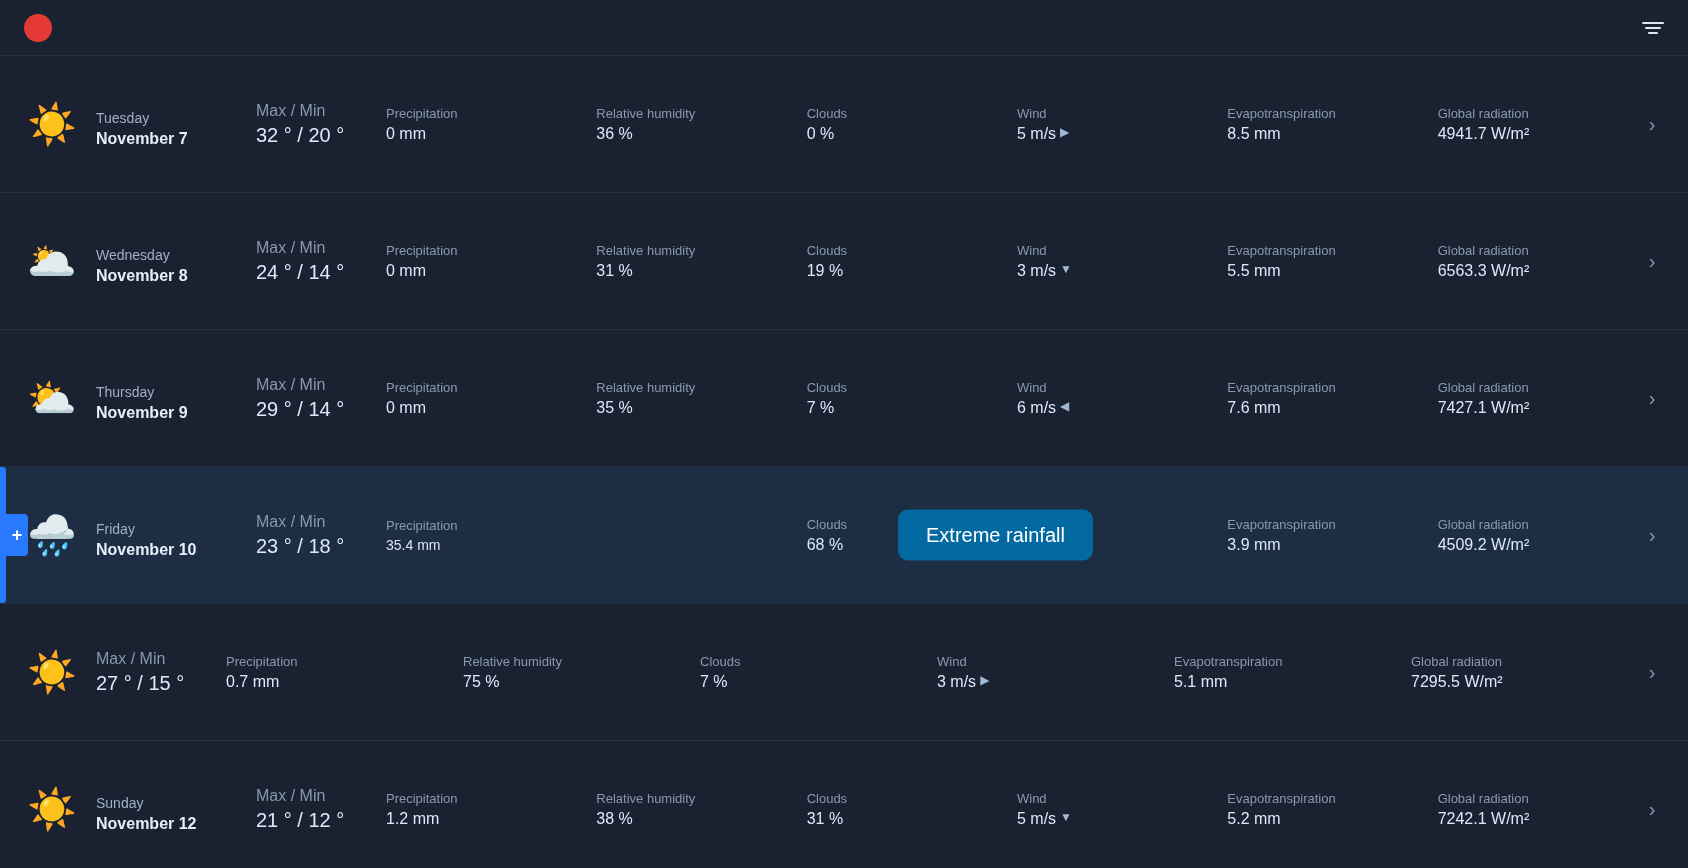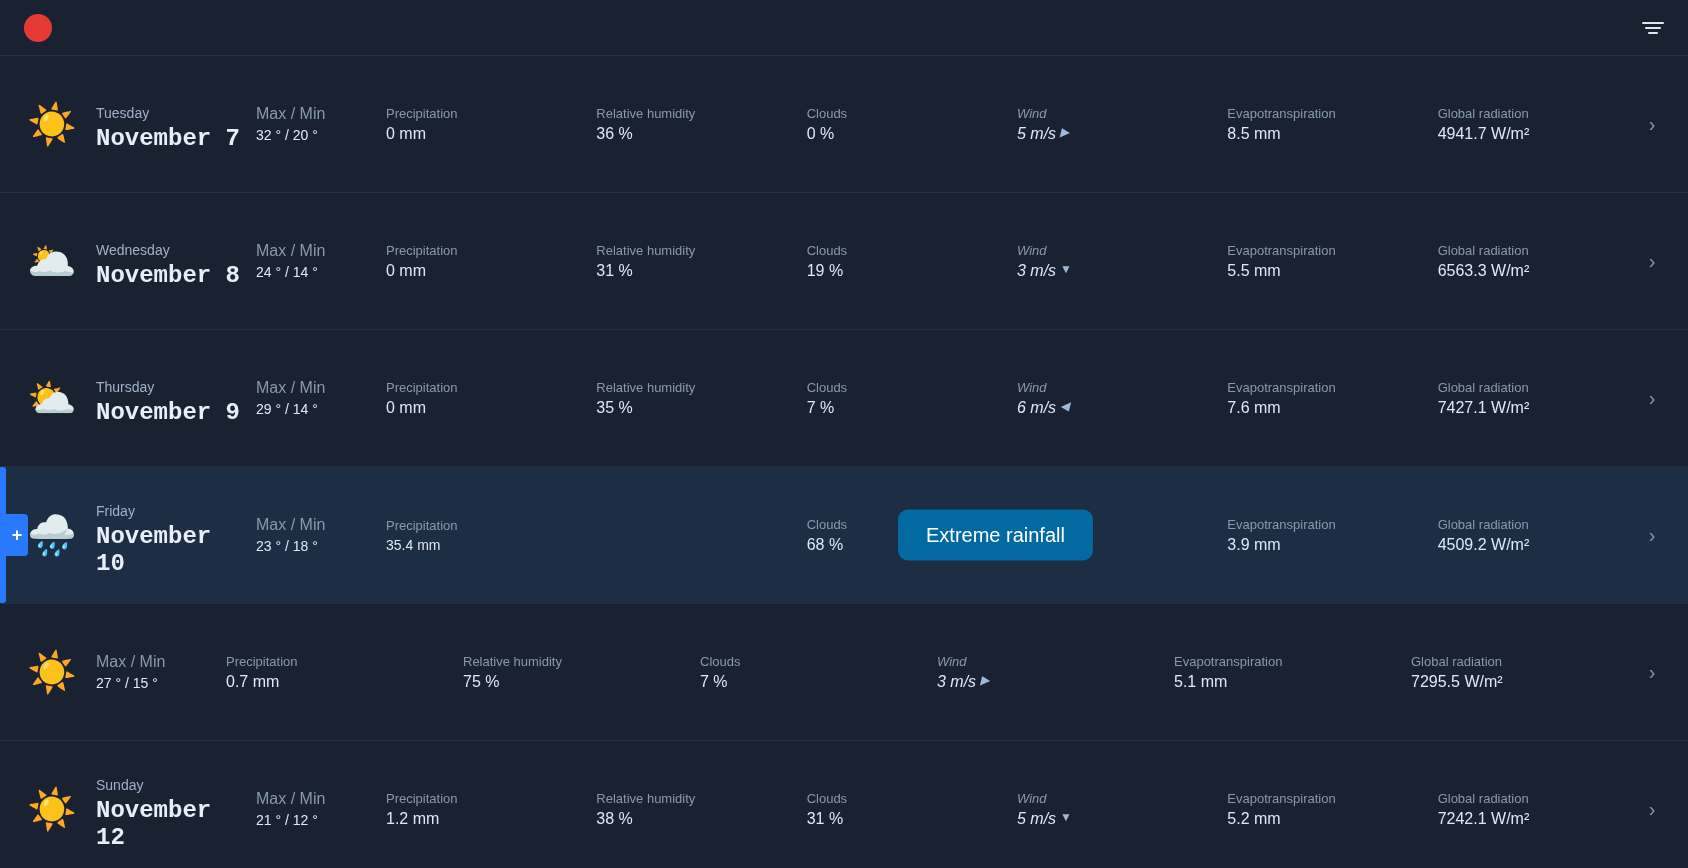--- a/index.html
+++ b/index.html
@@ -174,7 +174,6 @@
       flex: 1;
       padding: 0 8px;
       min-width: 0;
-      font-style: italic;
     }
     .wind-cell .label {
       color: #8899aa;

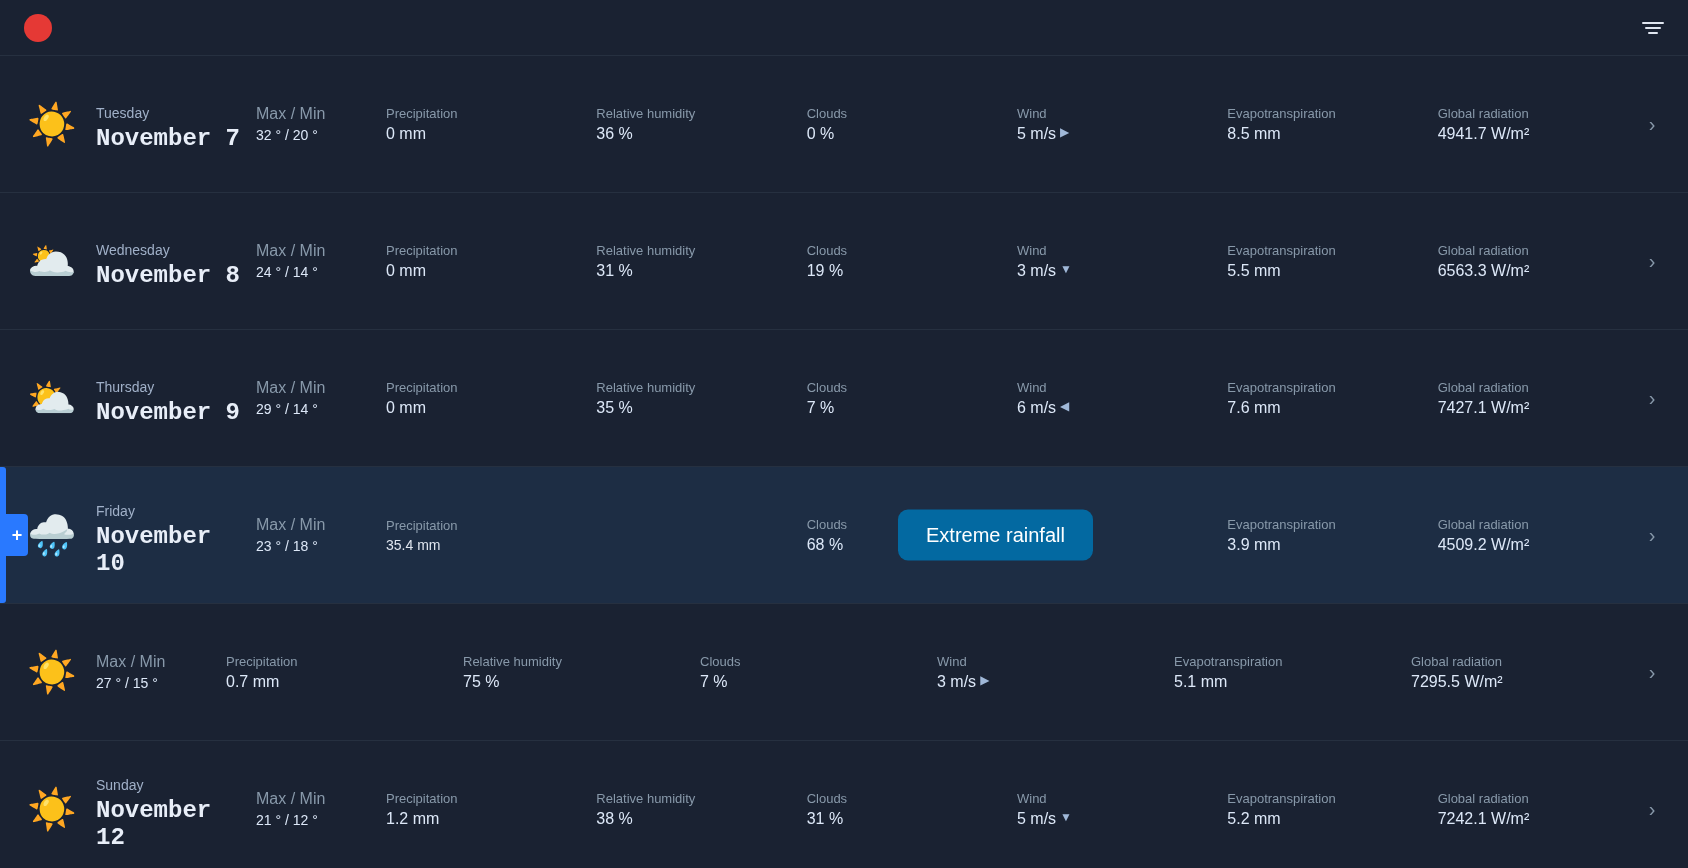--- a/index.html
+++ b/index.html
@@ -130,10 +130,9 @@
       margin-bottom: 4px;
     }
     .day-name-cell .date {
-      font-size: 24px;
+      font-size: 16px;
       font-weight: bold;
       color: #e8eef8;
-      font-family: Liberation Mono, monospace;
     }
 
     

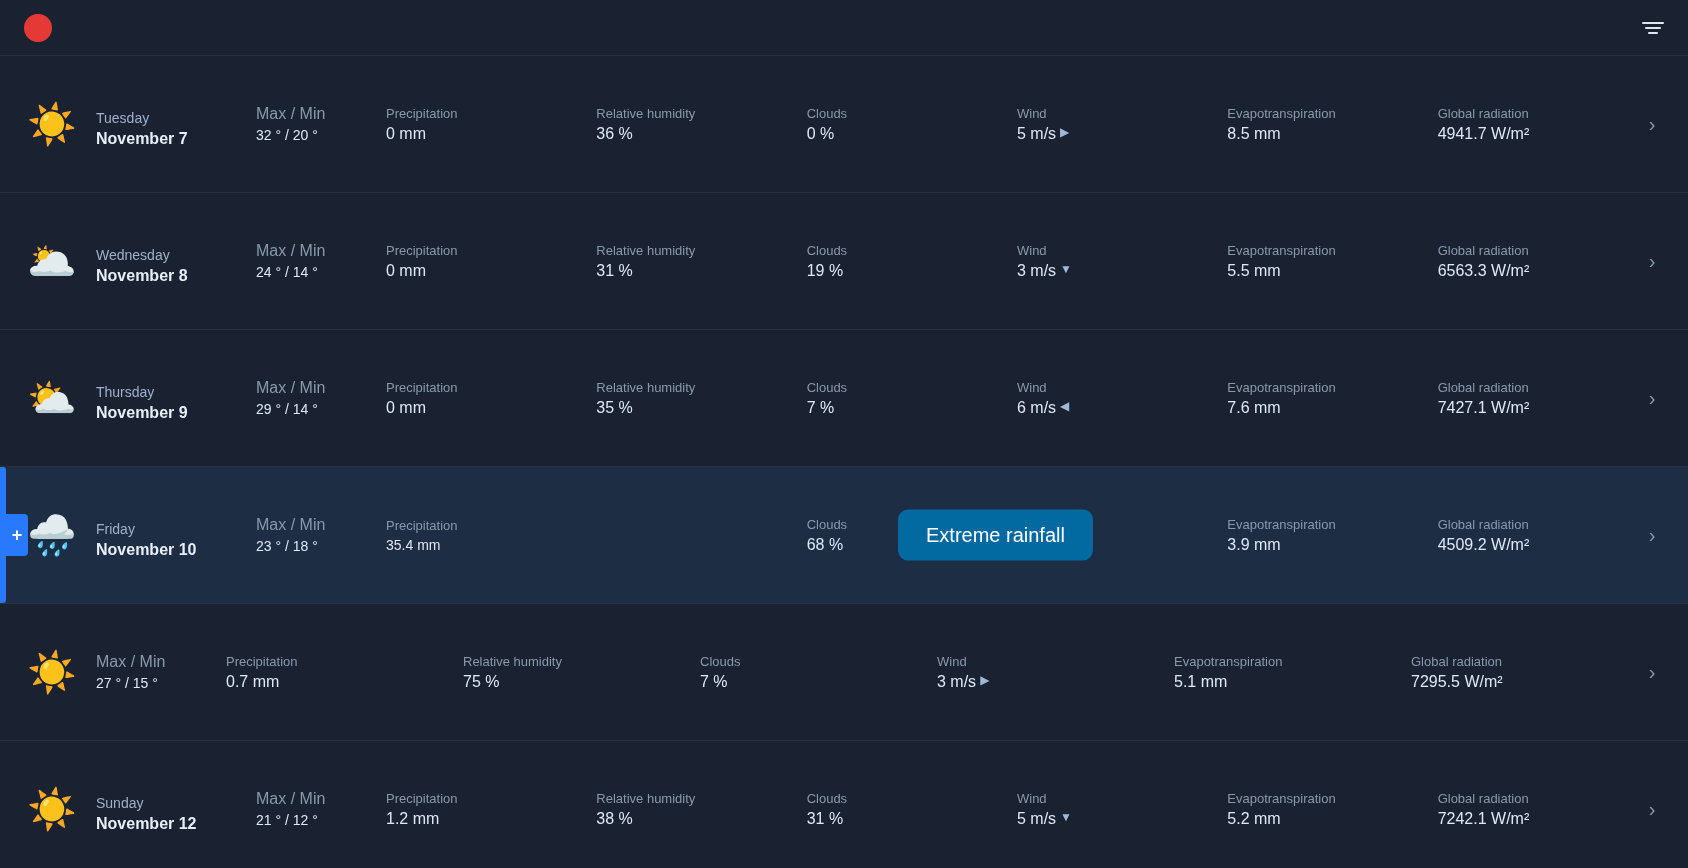--- a/index.html
+++ b/index.html
@@ -164,7 +164,7 @@
       margin-bottom: 4px;
     }
     .maxmin-cell .value {
-      font-size: 14px;
+      font-size: 20px;
       color: #dde8f8;
     }
 

